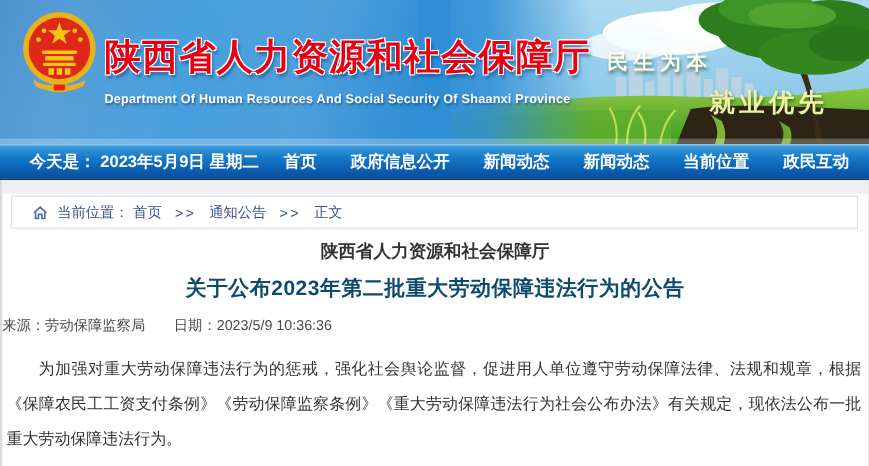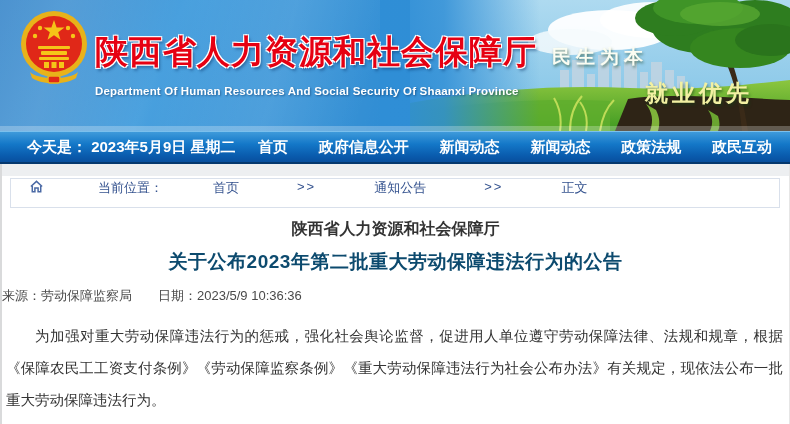--- a/index.html
+++ b/index.html
@@ -156,7 +156,7 @@
       <span class="nav-item">政府信息公开</span>
       <span class="nav-item">新闻动态</span>
       <span class="nav-item">新闻动态</span>
-      <span class="nav-item">政策法规</span>
+      <span class="nav-item">当前位置</span>
       <span class="nav-item">政民互动</span>
     </div>
   </nav>

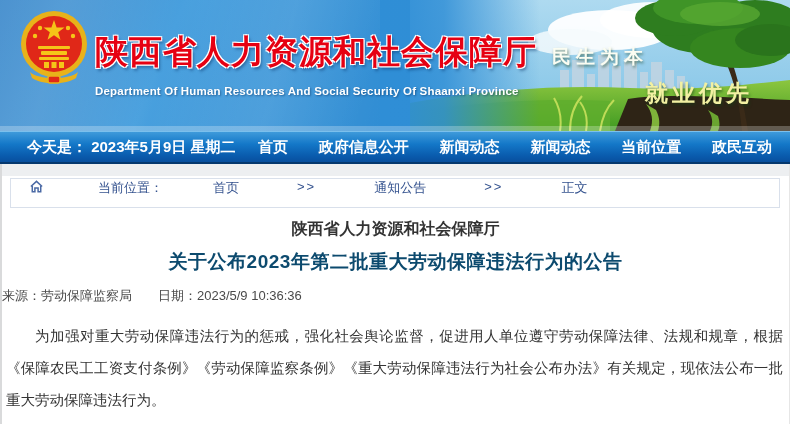--- a/index.html
+++ b/index.html
@@ -40,7 +40,7 @@
     border-left:2px solid #d9dadb; border-right:1px solid #e6e6e6; }
   .gap-strip { width:100%; height:12px; background:#edeff1; }
   .breadcrumb-bar { margin:2px 9px 0 8px; height:30px; background:#fff; border:1px solid #d9e0eb;
-    display:flex; align-items:flex-start; padding-left:18px; color:#35538f; font-size:13px;gap:46px; }
+    display:flex; align-items:center; padding-left:18px; color:#35538f; font-size:13px; }
   .breadcrumb-bar .home-ic { display:inline-flex; margin-right:8px; }
   .crumb { cursor:pointer; margin:0 4px; white-space:nowrap; }
   .crumb-sep { margin:0 8px; letter-spacing:2px; }

